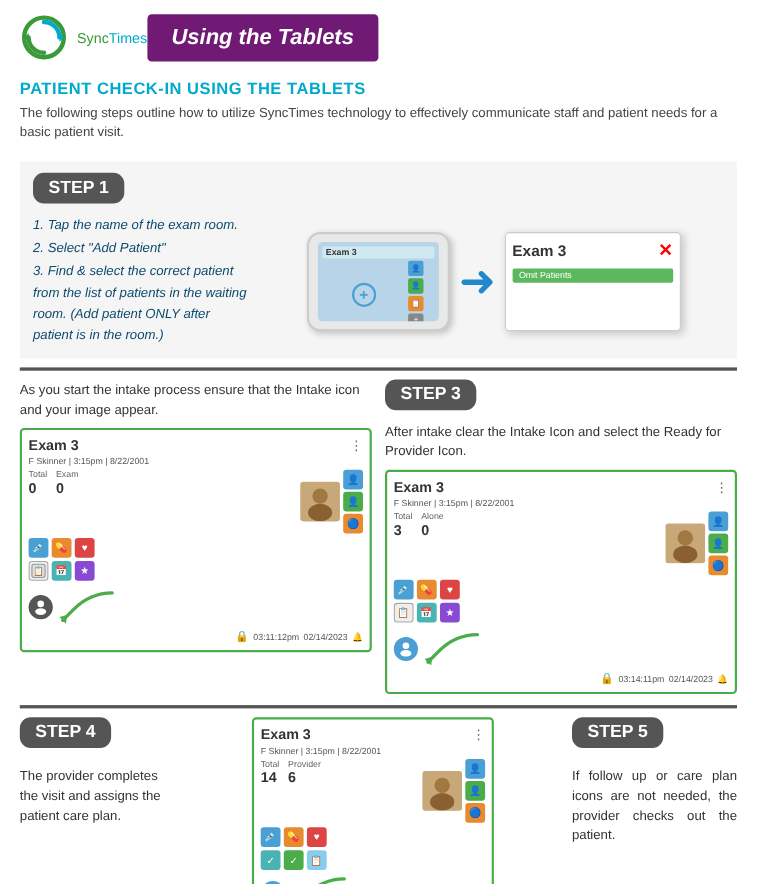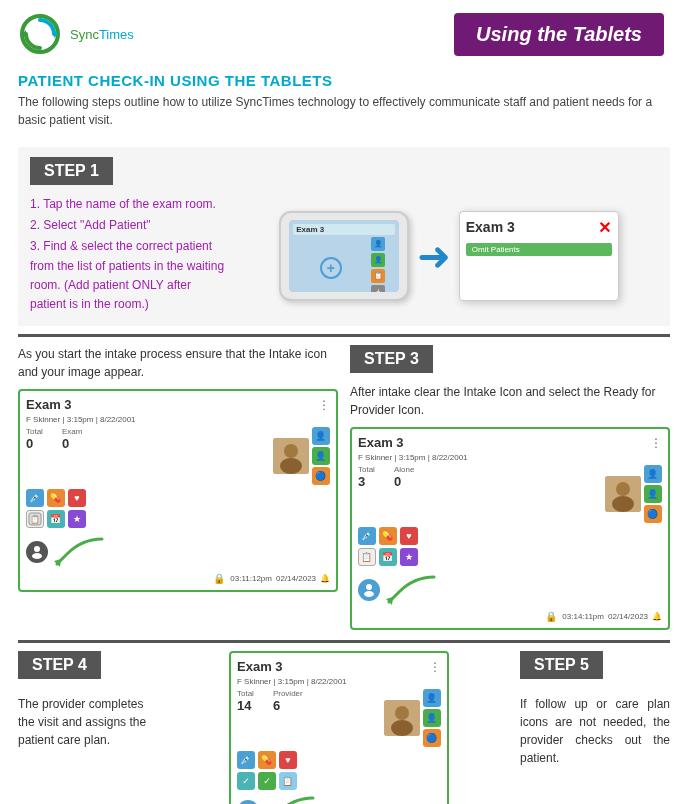--- a/index.html
+++ b/index.html
@@ -17,8 +17,8 @@
     .header {
       display: flex;
       align-items: center;
-      justify-content: space-between;
-      padding: 12px 24px 8px 18px;
+      justify-content: flex-start;
+      padding: 12px 12px 8px 18px;
       background: #fff;
     }
     .logo-container {

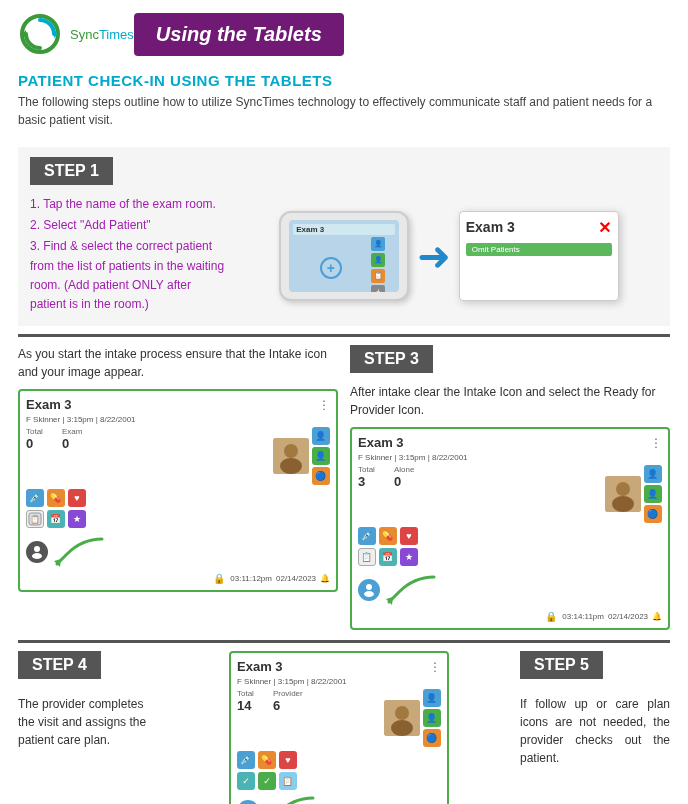--- a/index.html
+++ b/index.html
@@ -69,6 +69,7 @@
       padding: 5px 14px;
       display: inline-block;
       margin-bottom: 10px;
+      border-radius: 10px;
     }
     .step1-content {
       display: flex;

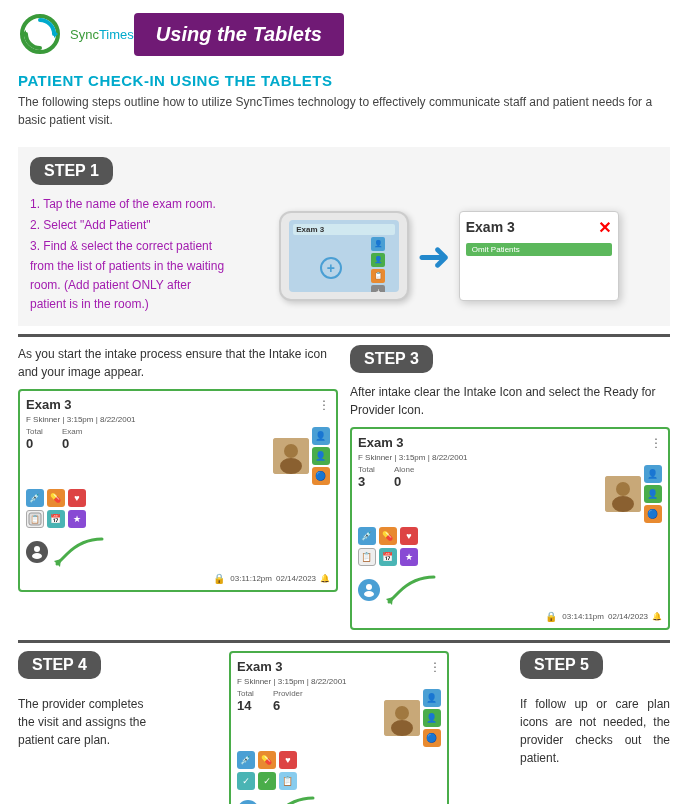--- a/index.html
+++ b/index.html
@@ -81,9 +81,10 @@
     }
     .step1-left p {
       font-size: 12px;
-      color: #a21caf;
+      color: #0c4a6e;
       line-height: 1.6;
       margin-bottom: 2px;
+      font-style: italic;
     }
     .step1-images {
       flex: 1;

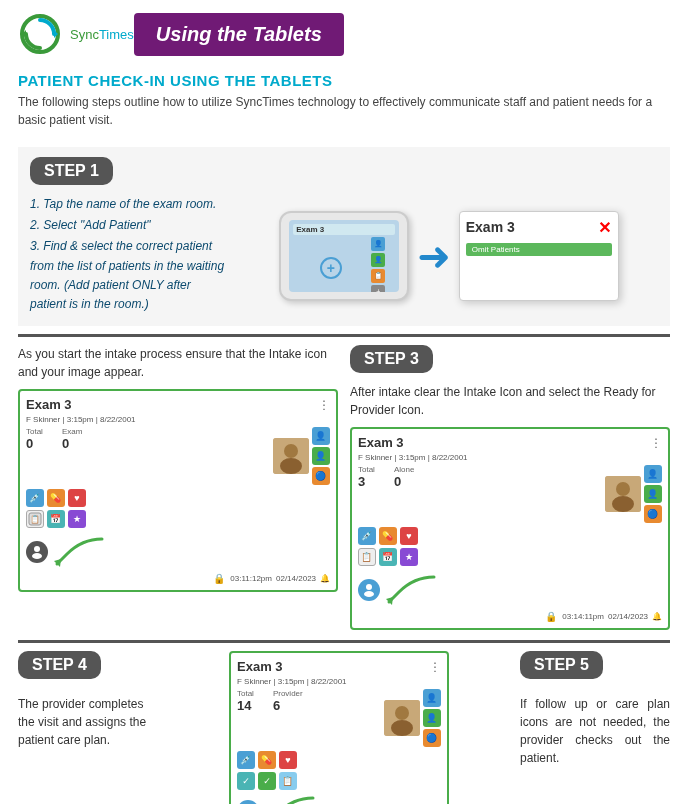--- a/index.html
+++ b/index.html
@@ -290,7 +290,7 @@
     }
     .exam-counts-row {
       display: flex;
-      gap: 19px;
+      gap: 8px;
       margin-bottom: 4px;
     }
     .exam-count-label {

